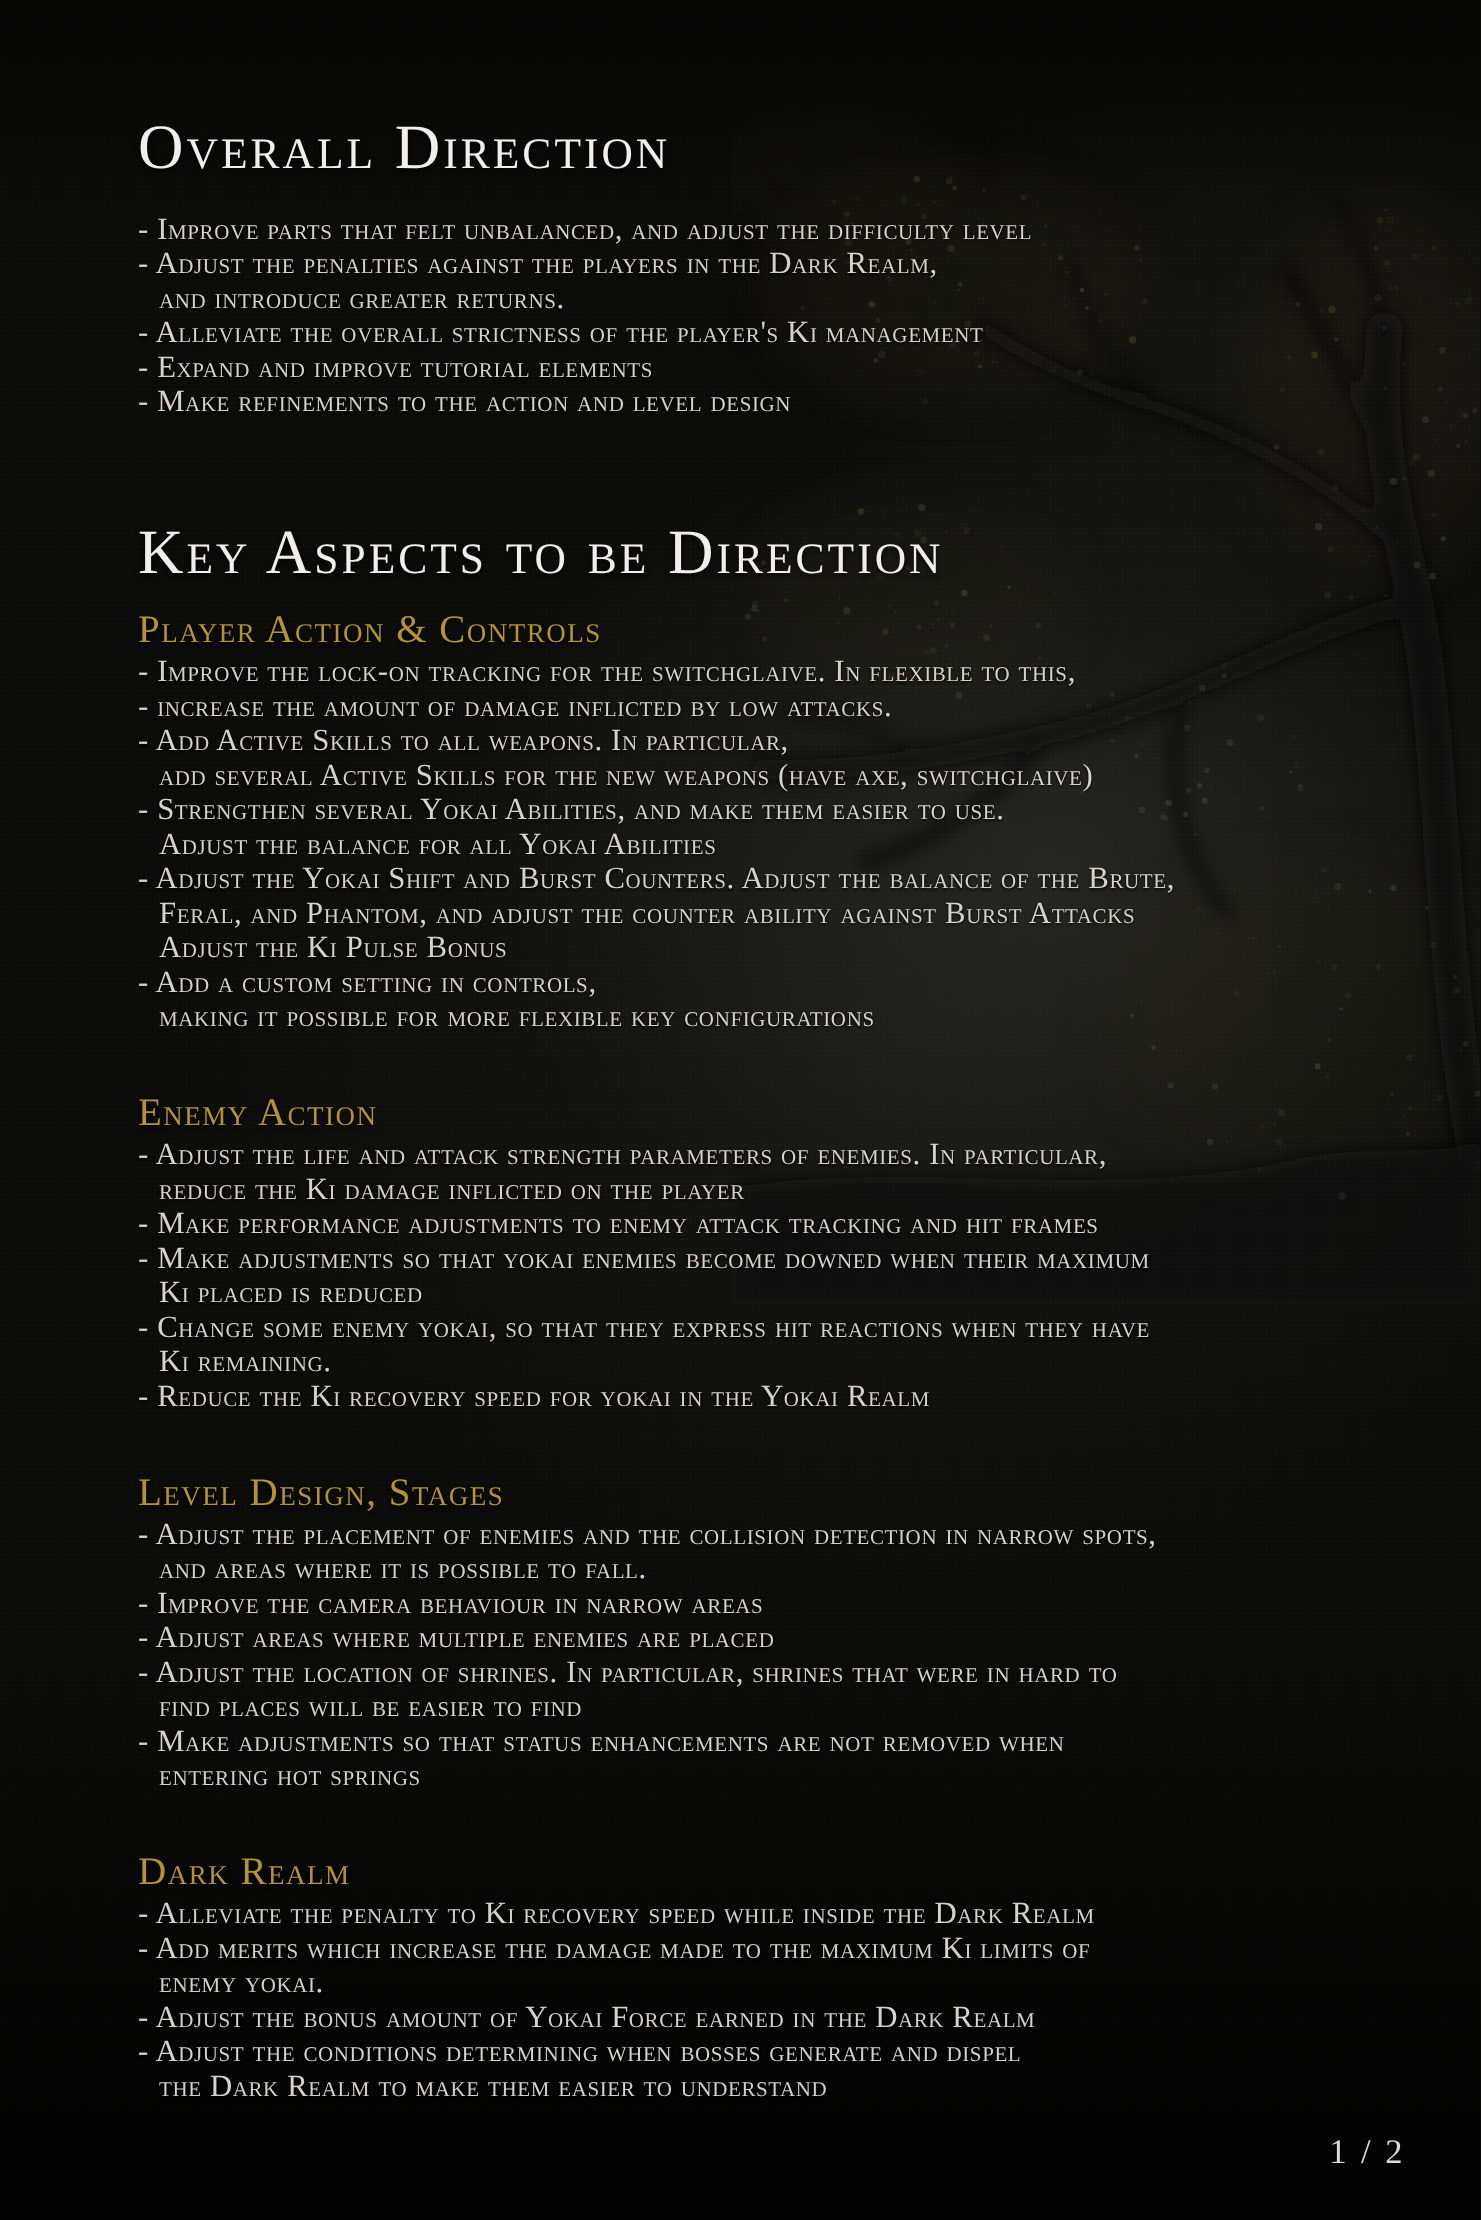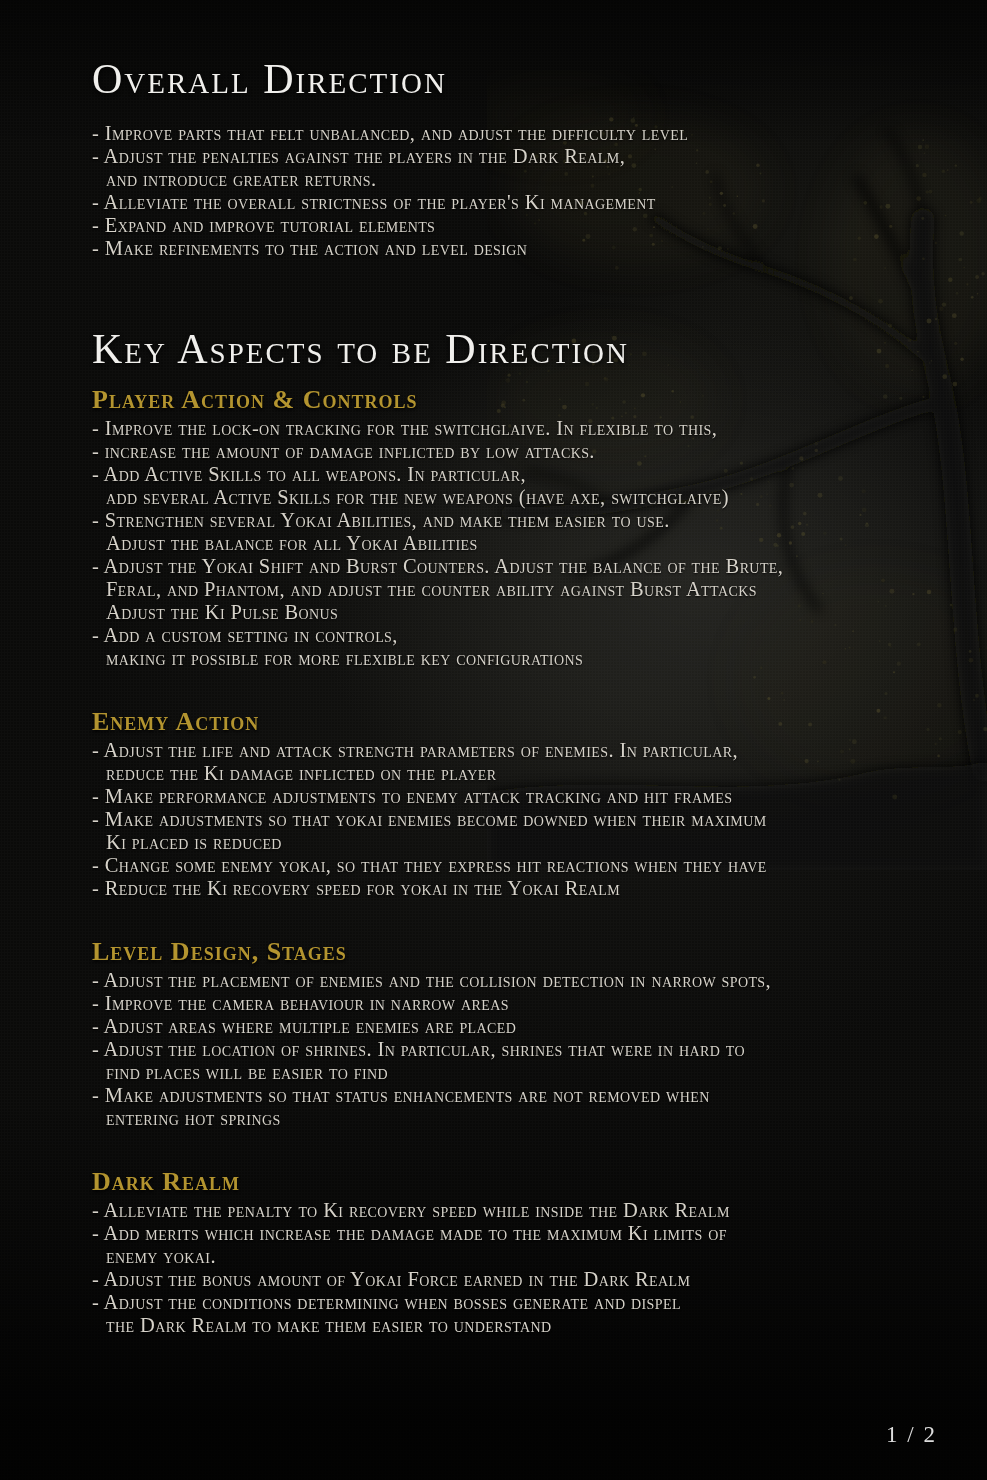--- a/index.html
+++ b/index.html
@@ -39,7 +39,7 @@
   
   .doc {
     position: relative;
-    padding: 56px 40px 0 92px;
+    padding: 76px 40px 0 92px;
     z-index: 2;
   }
   h1 {

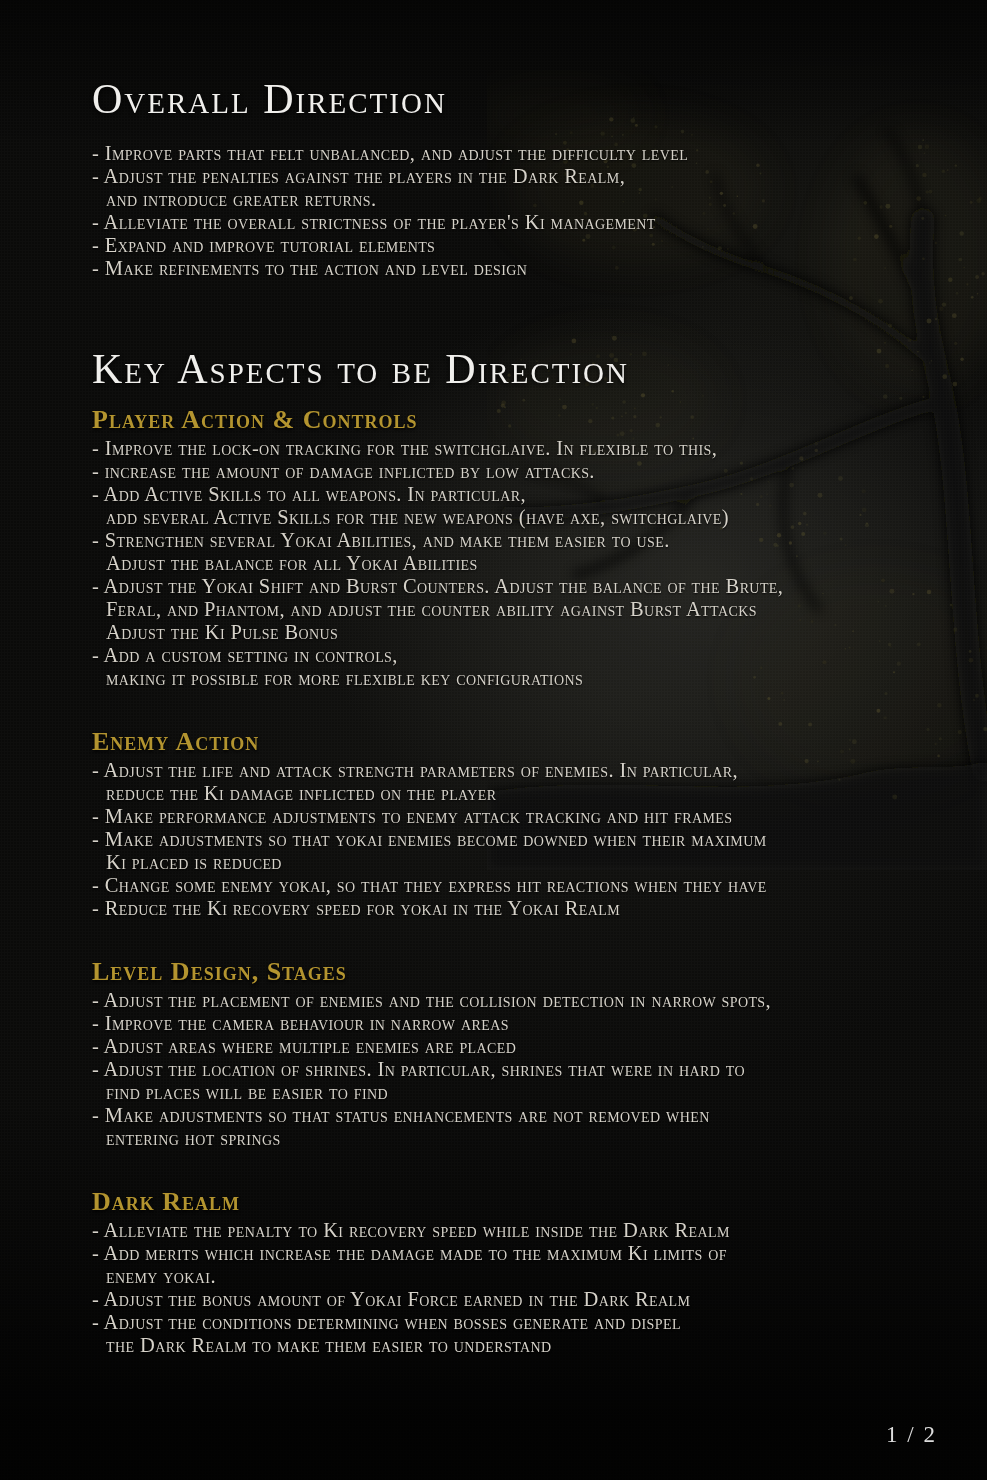--- a/index.html
+++ b/index.html
@@ -54,7 +54,7 @@
   h1.second { margin-top: 66px; }
   h2 {
     font-size: 26px;
-    font-weight: bold;
+    font-weight: normal;
     font-variant: small-caps;
     letter-spacing: 1px;
     line-height: 28px;

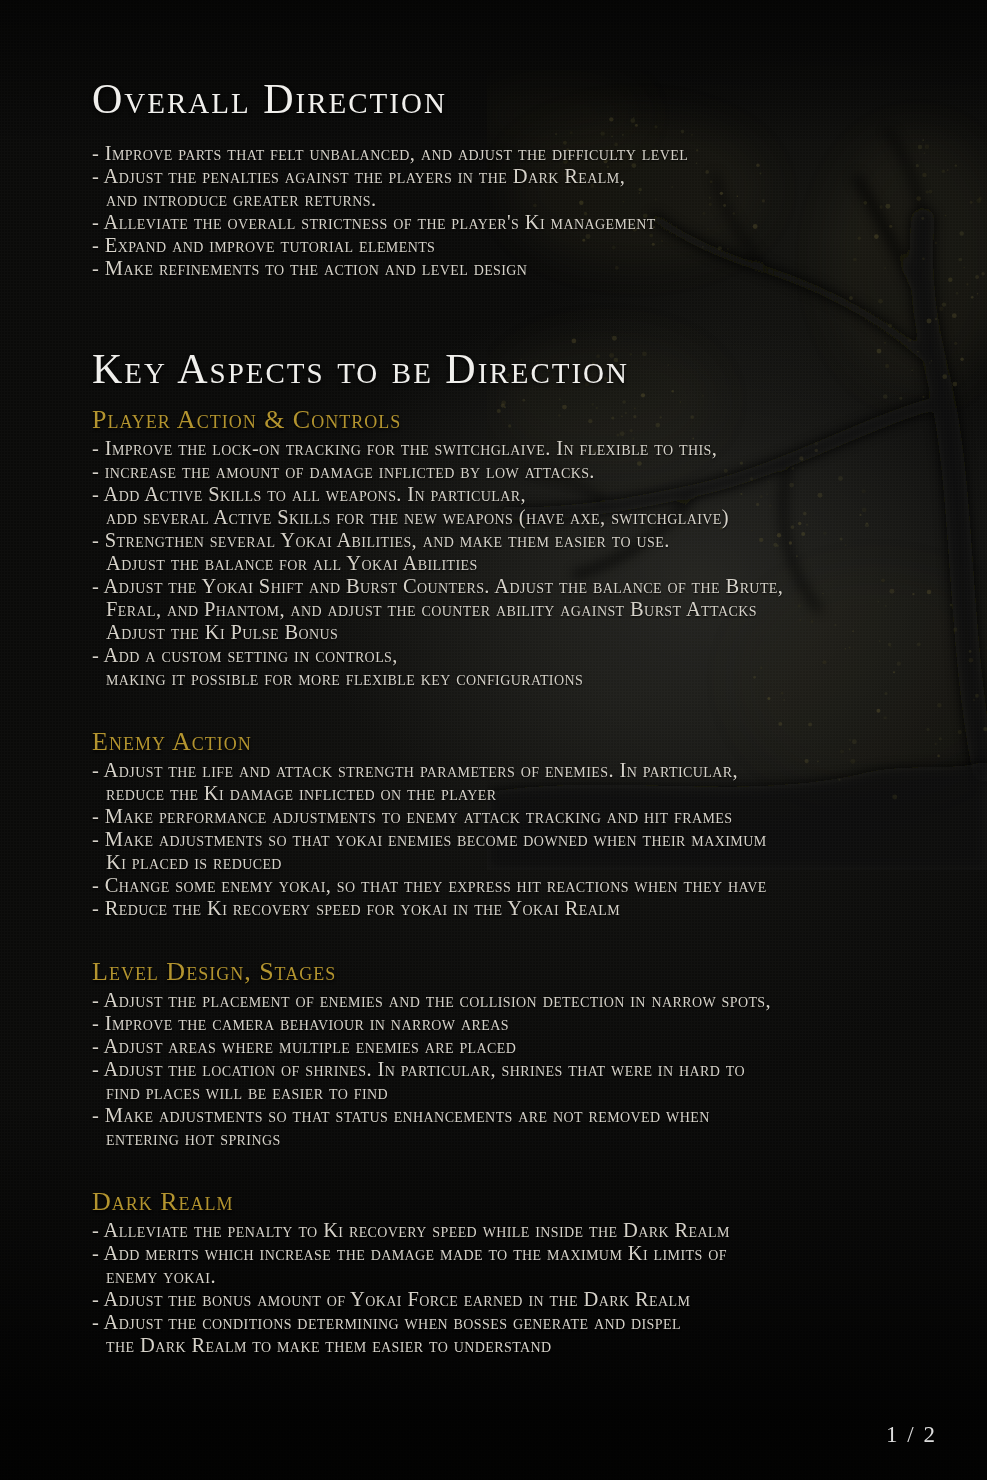--- a/index.html
+++ b/index.html
@@ -447,6 +447,7 @@
       <div class="line">- Make adjustments so that yokai enemies become downed when their maximum</div>
       <div class="line cont">Ki placed is reduced</div>
       <div class="line">- Change some enemy yokai, so that they express hit reactions when they have</div>
+      <div class="line cont">Ki remaining.</div>
       <div class="line">- Reduce the Ki recovery speed for yokai in the Yokai Realm</div>
     </div>
   </section>

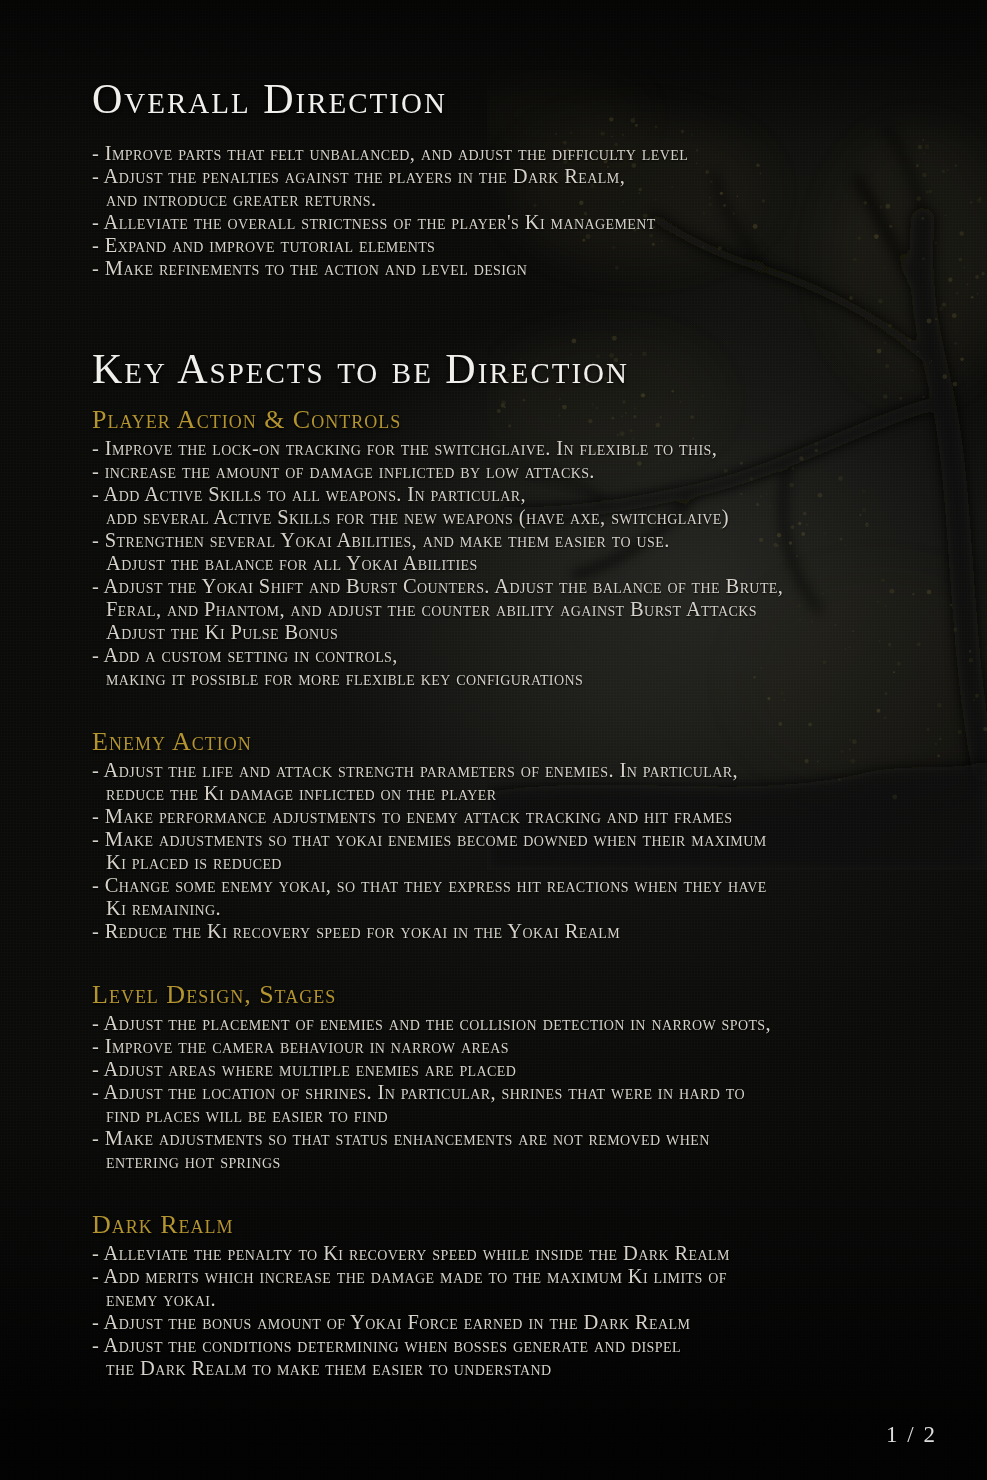--- a/index.html
+++ b/index.html
@@ -456,6 +456,7 @@
     <h2>Level Design, Stages</h2>
     <div class="list">
       <div class="line">- Adjust the placement of enemies and the collision detection in narrow spots,</div>
+      <div class="line cont">and areas where it is possible to fall.</div>
       <div class="line">- Improve the camera behaviour in narrow areas</div>
       <div class="line">- Adjust areas where multiple enemies are placed</div>
       <div class="line">- Adjust the location of shrines. In particular, shrines that were in hard to</div>

